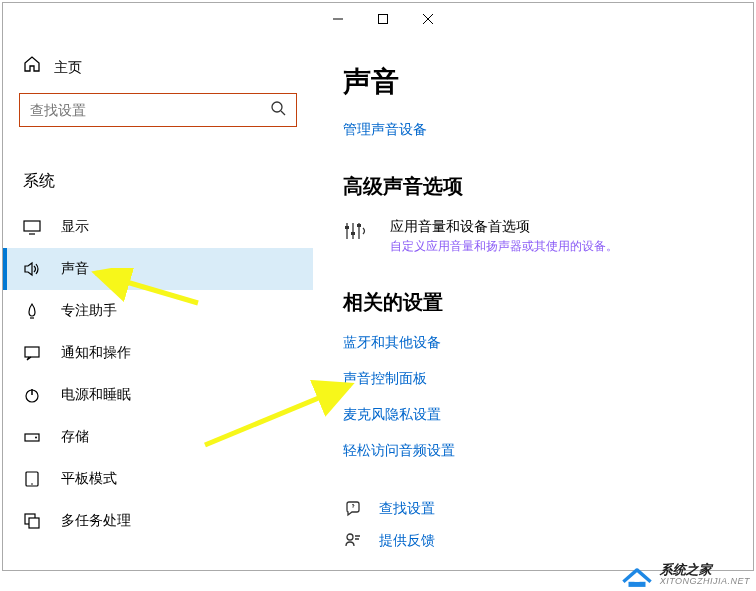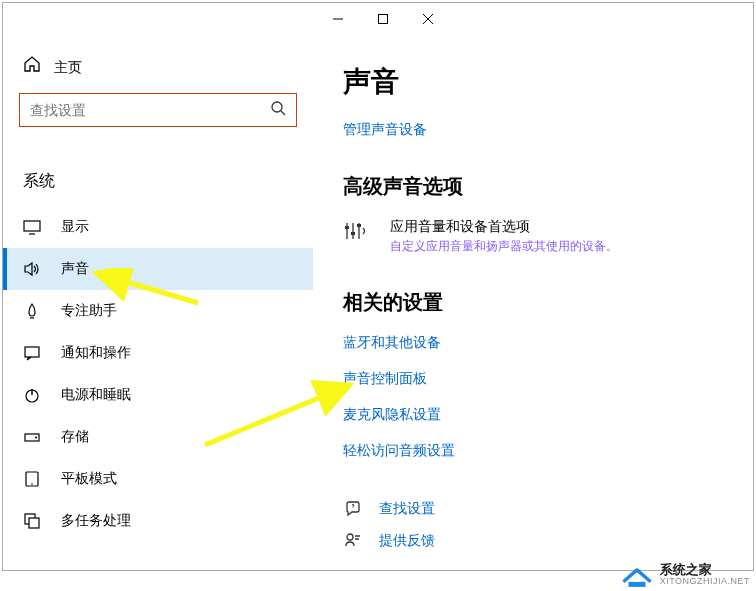--- a/index.html
+++ b/index.html
@@ -54,7 +54,7 @@
     .arrow svg { display: block; }
     
     
-    .watermark { position: absolute; right: 6px; bottom: 2px; display: flex; align-items: center; gap: 6px; }
+    .watermark { position: absolute; right: 6px; bottom: 2px; display: flex; align-items: center; gap: 6px; font-style: italic; }
     .wm-logo { width: 34px; height: 28px; }
     .wm-text { display: flex; flex-direction: column; line-height: 1.1; }
     .wm-cn { font-size: 13px; font-weight: 700; color: #222; }

